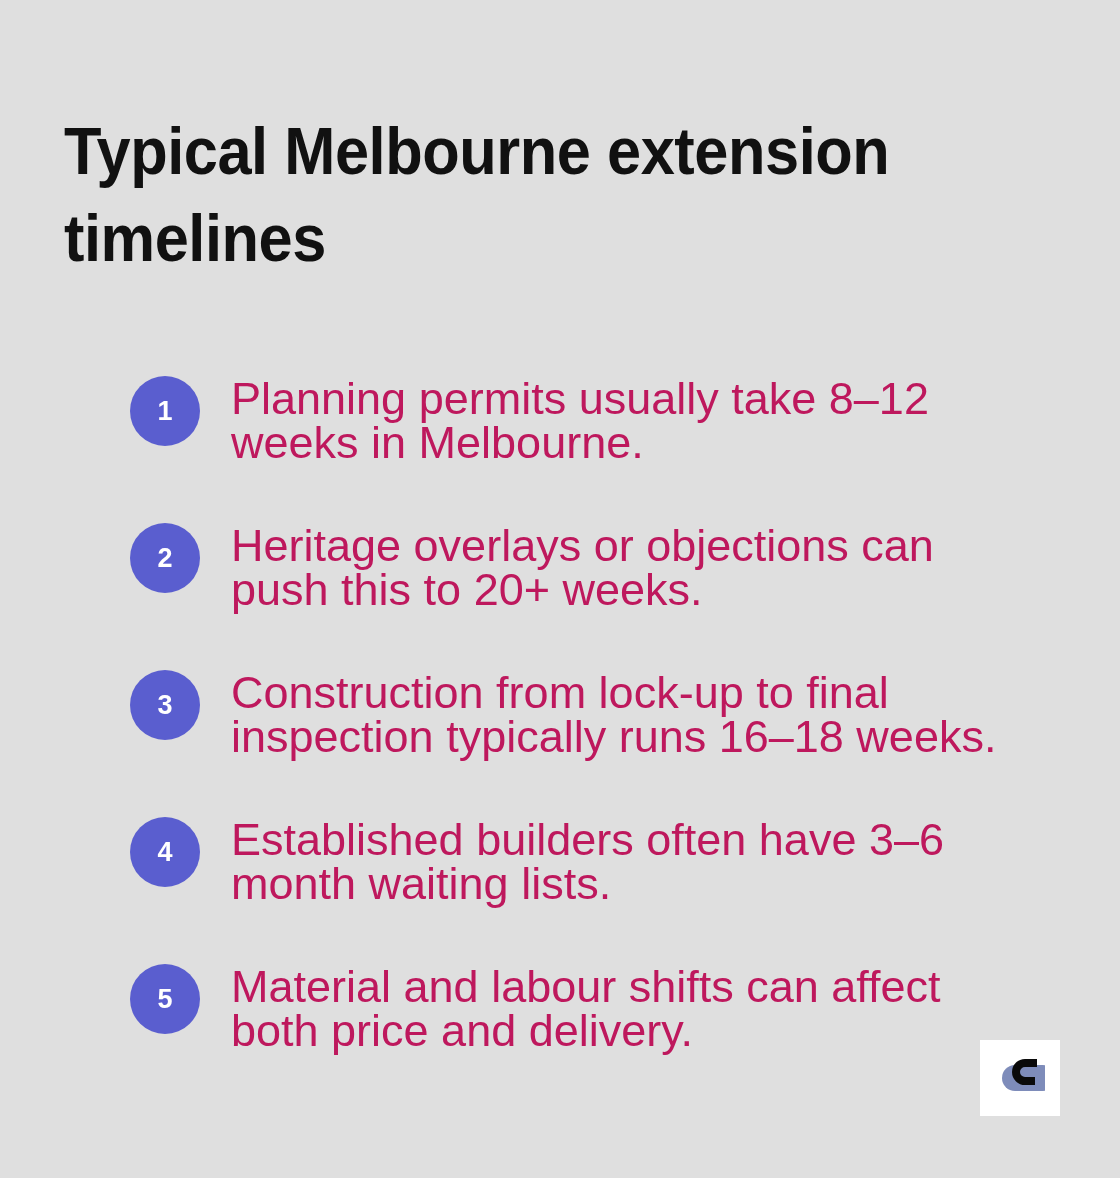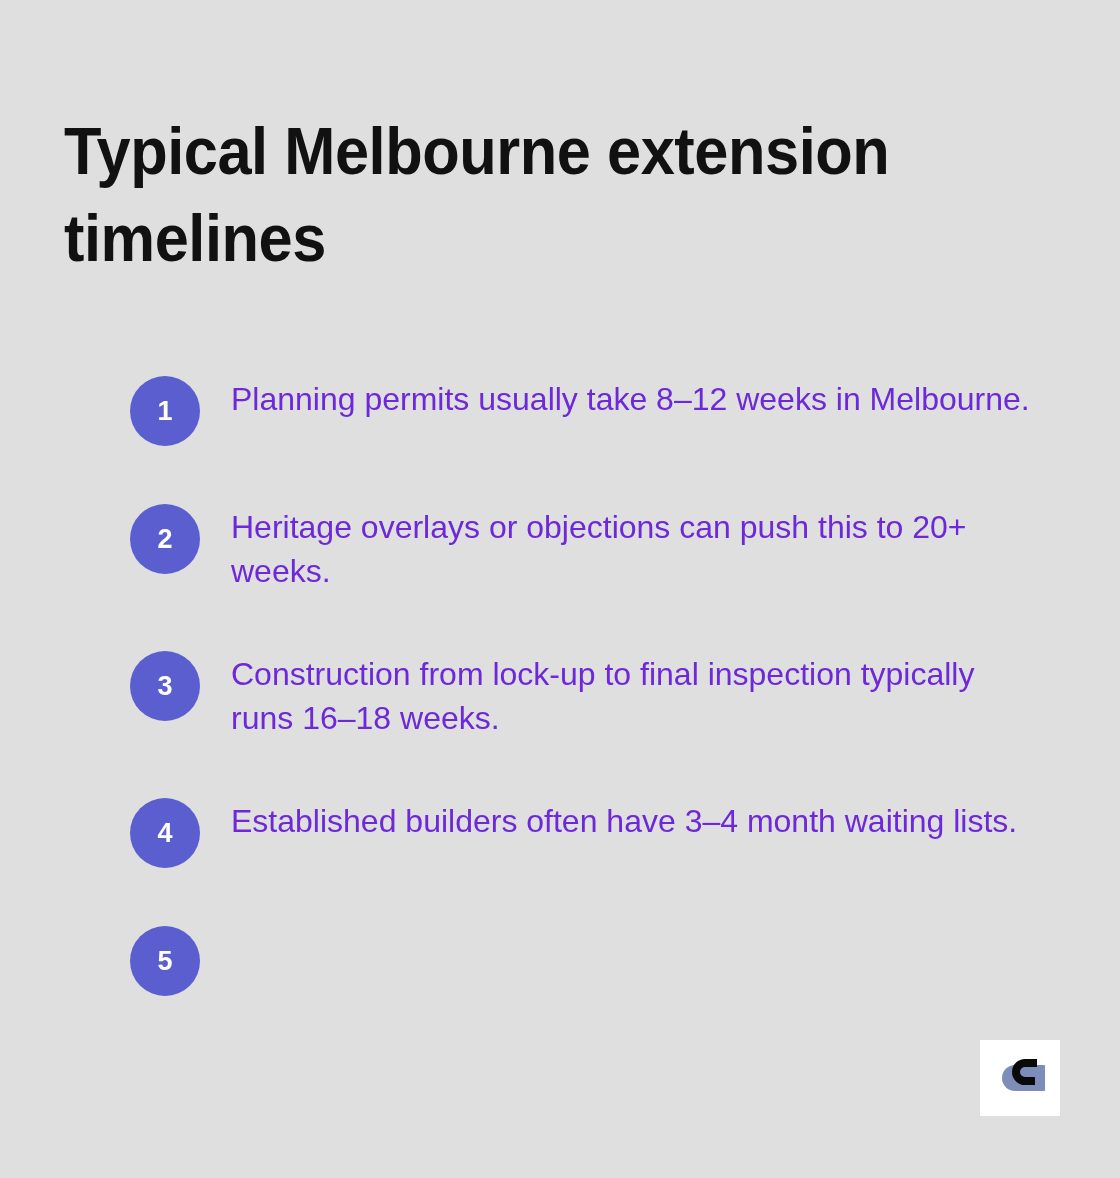--- a/index.html
+++ b/index.html
@@ -84,10 +84,10 @@
   .item-text {
     display: block;
     font-family: "Liberation Sans Narrow", "Liberation Sans", "DejaVu Sans Condensed", sans-serif;
-    font-size: 32px;
+    font-size: 45px;
     line-height: 44px;
     font-weight: 400;
-    color: #6d28d9;
+    color: #be185d;
     letter-spacing: 0px;
     padding-top: 1px;
     max-width: 805px;

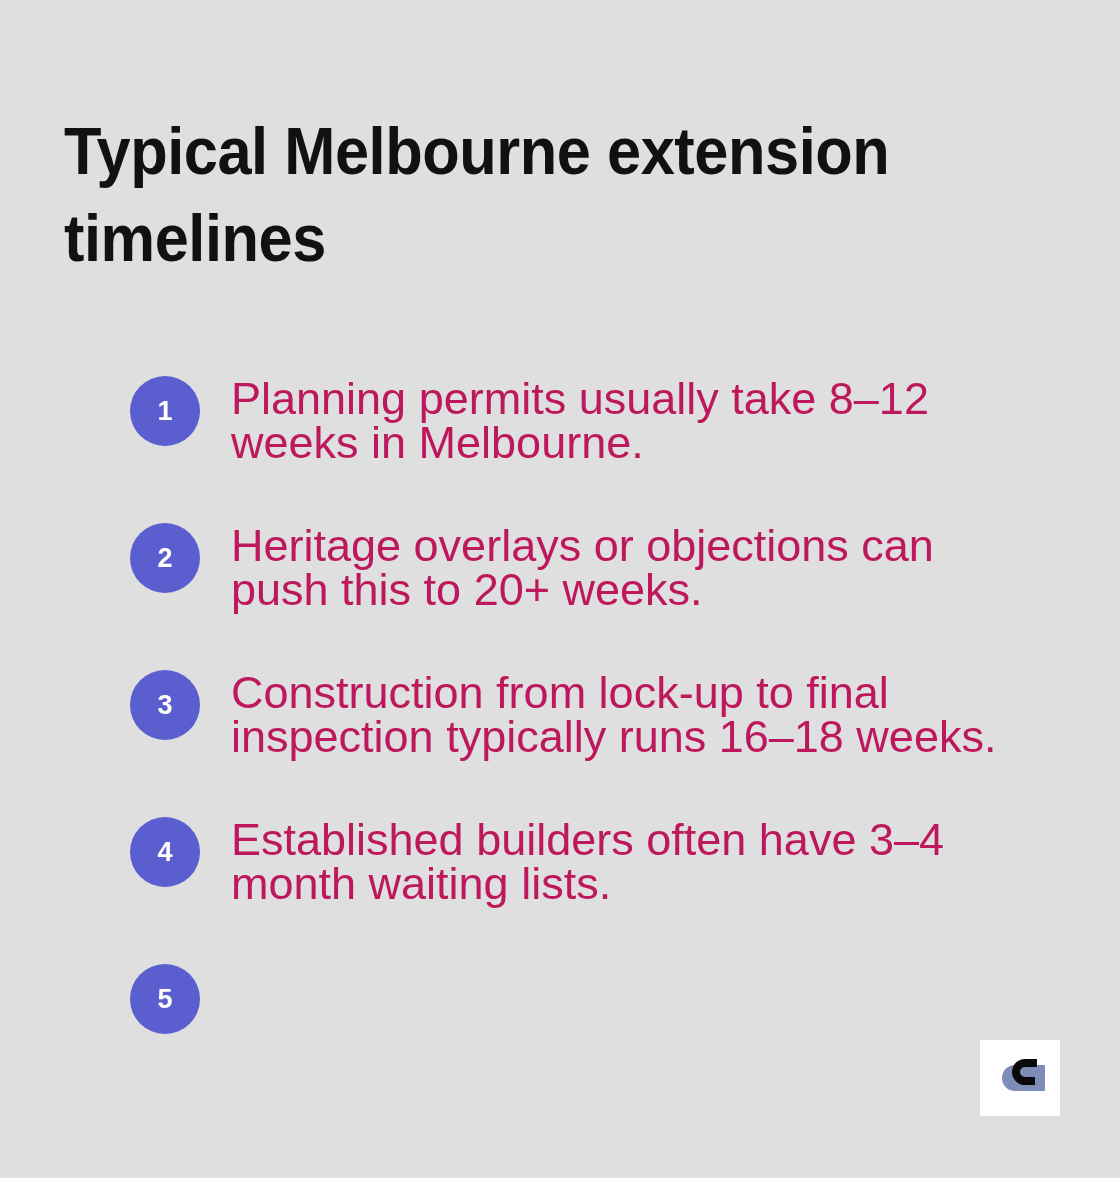--- a/index.html
+++ b/index.html
@@ -139,7 +139,7 @@
 
     <li class="list-item">
       <span class="badge">4</span>
-      <span class="item-text">Established builders often have 3–4 month waiting lists.</span>
+      <span class="item-text">Established builders often have 3–6 month waiting lists.</span>
     </li>
 
     <li class="list-item">

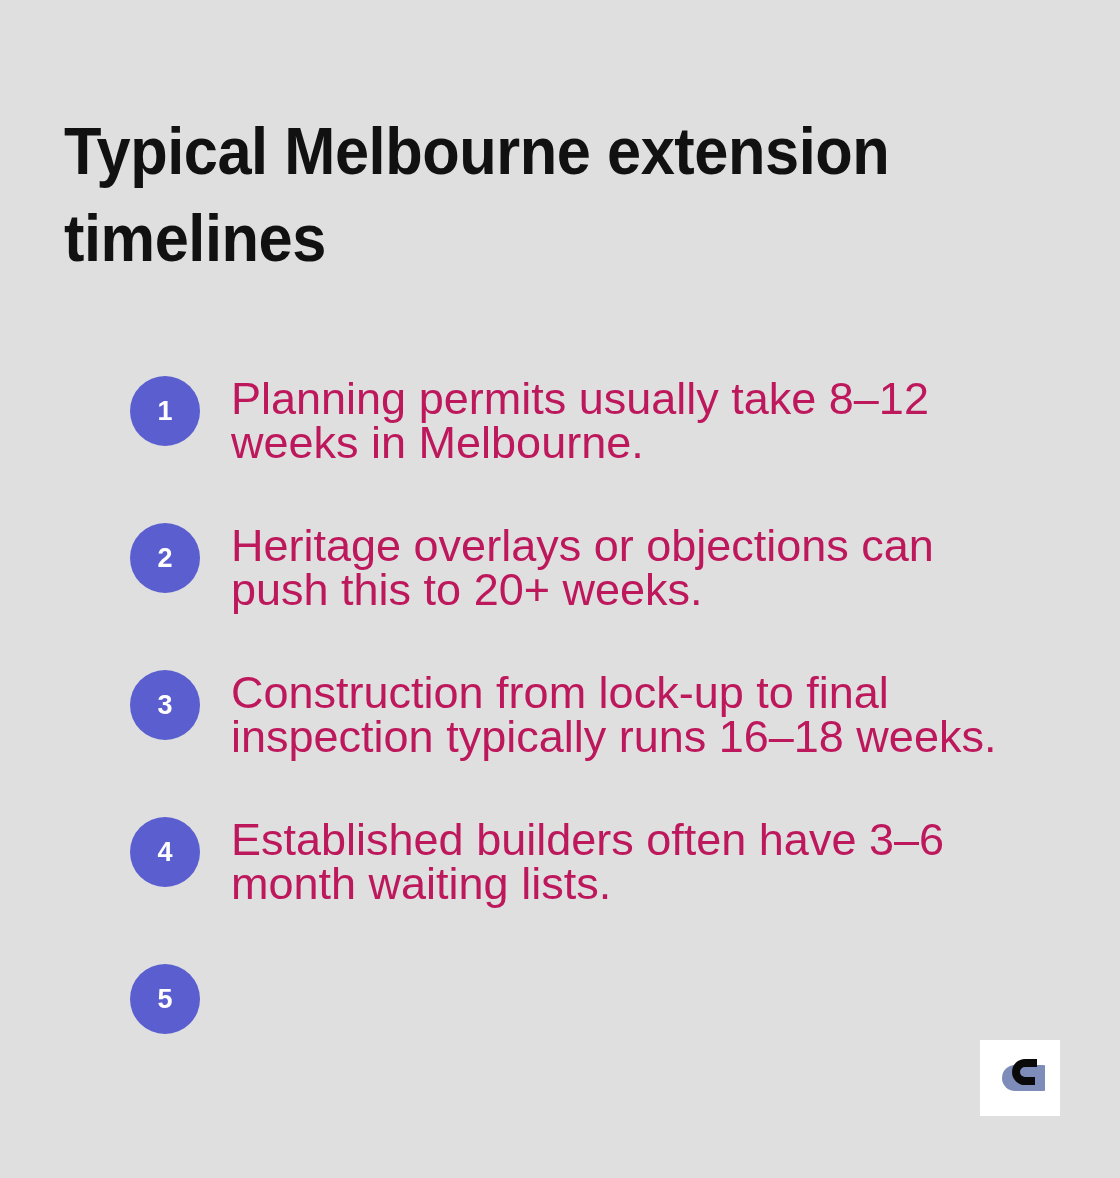--- a/index.html
+++ b/index.html
@@ -144,6 +144,7 @@
 
     <li class="list-item">
       <span class="badge">5</span>
+      <span class="item-text">Material and labour shifts can affect both price and delivery.</span>
     </li>
 
   </ul>

